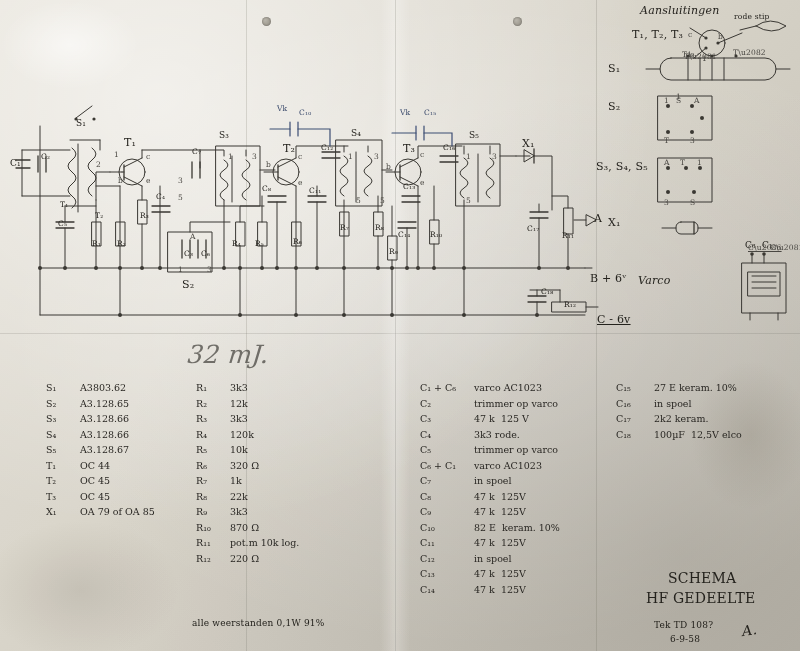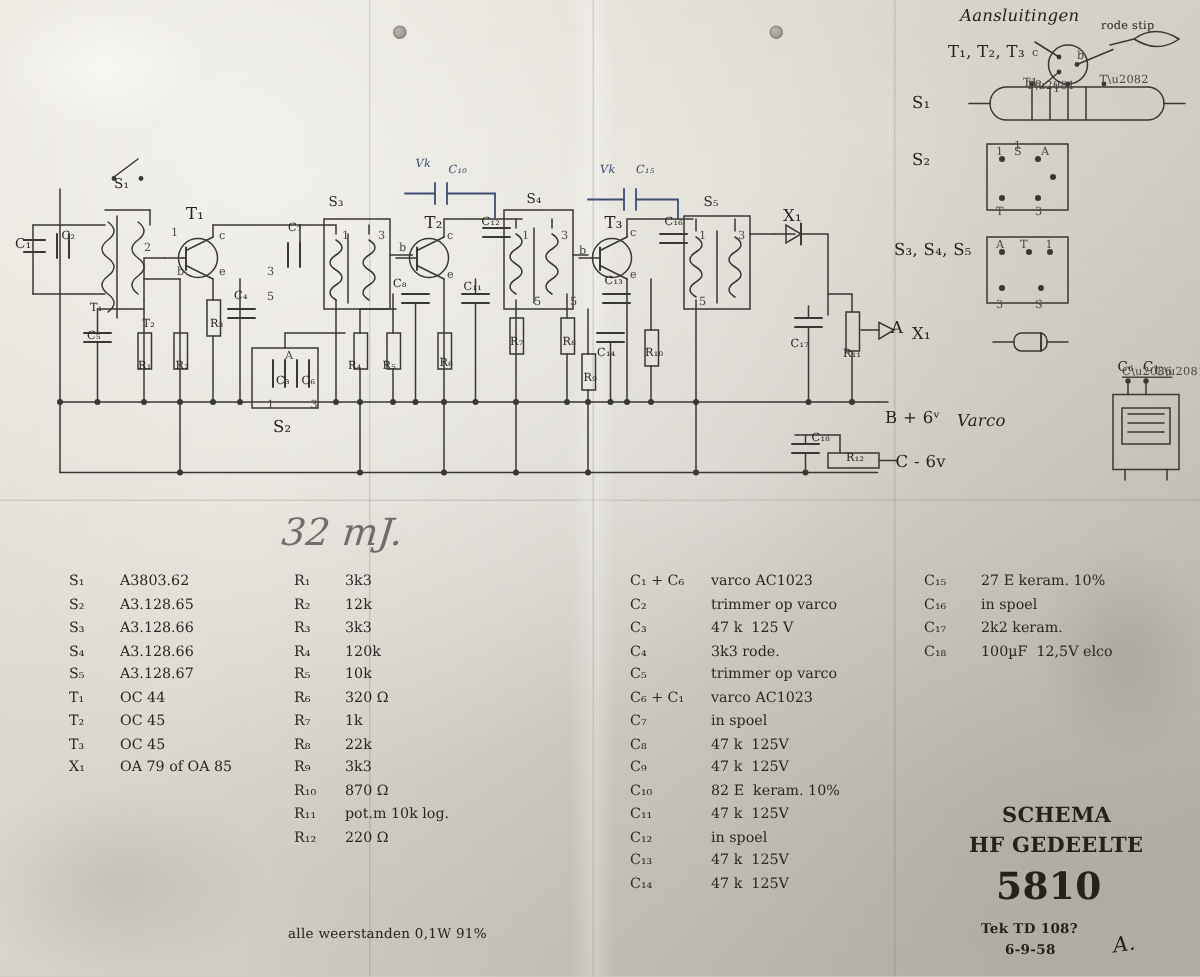--- a/index.html
+++ b/index.html
@@ -37,7 +37,7 @@
     letter-spacing:0.2px;
   }
   .ink{color:#26241f;}
-  .blue{color:#3a4a6b;font-style:italic;}
+  .blue{color:#3a4a6b;}
   .pencil{color:#4a4843;}
   .sm{font-size:9px;}
   .xs{font-size:7.5px;}

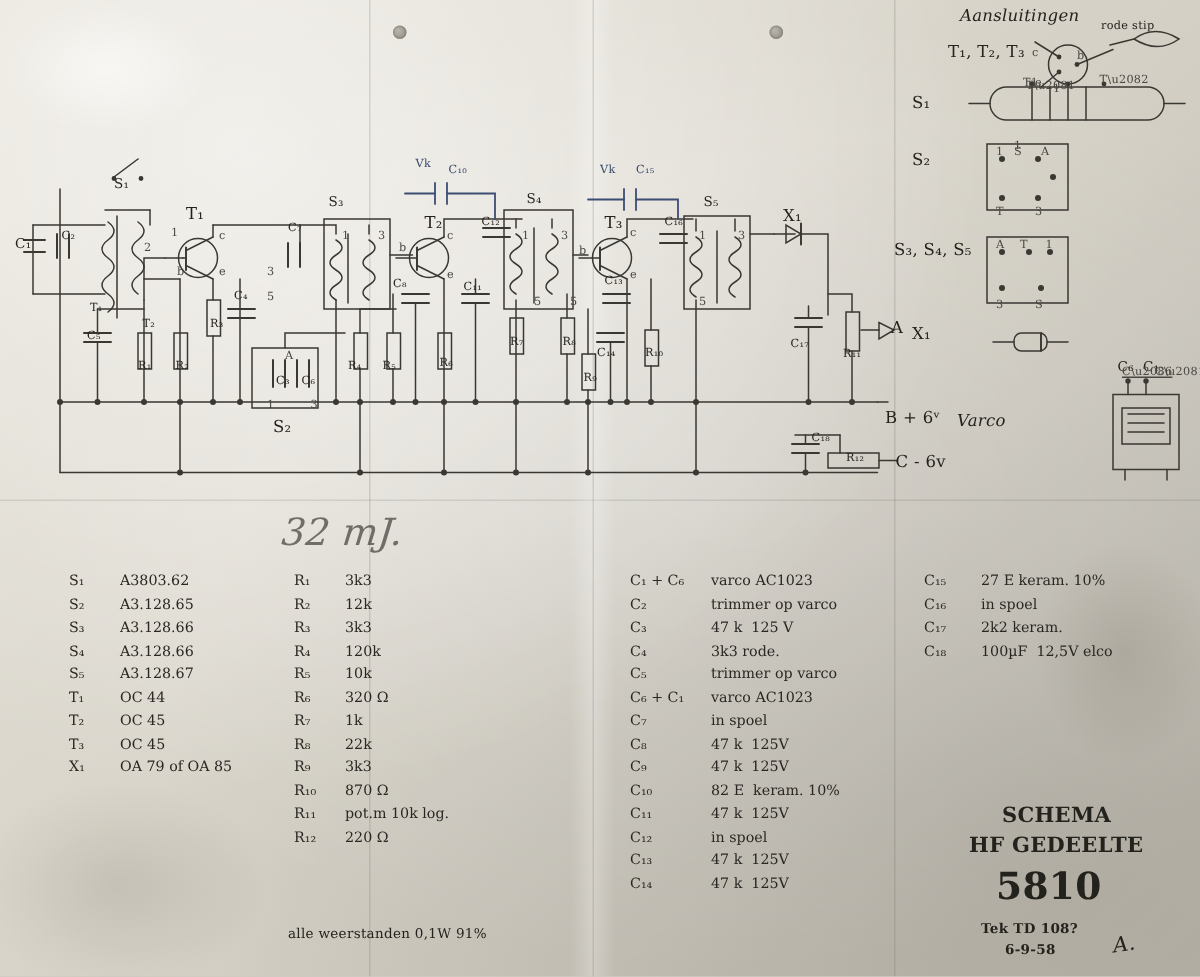--- a/index.html
+++ b/index.html
@@ -376,7 +376,7 @@
     <span class="hw md ink" style="left:594px;top:212px;">A</span>
     <span class="hw md ink" style="left:590px;top:272px;">B + 6ᵛ</span>
     <span class="hw md ink it" style="left:638px;top:274px;">Varco</span>
-    <span class="hw md ink" style="left:597px;top:301px;">C - 6v</span>
+    <span class="hw md ink" style="left:597px;top:313px;text-decoration:underline;">C - 6v</span>
     <span class="hw xs blue" style="left:277px;top:104px;">Vk</span>
     <span class="hw xs blue" style="left:400px;top:108px;">Vk</span>
 

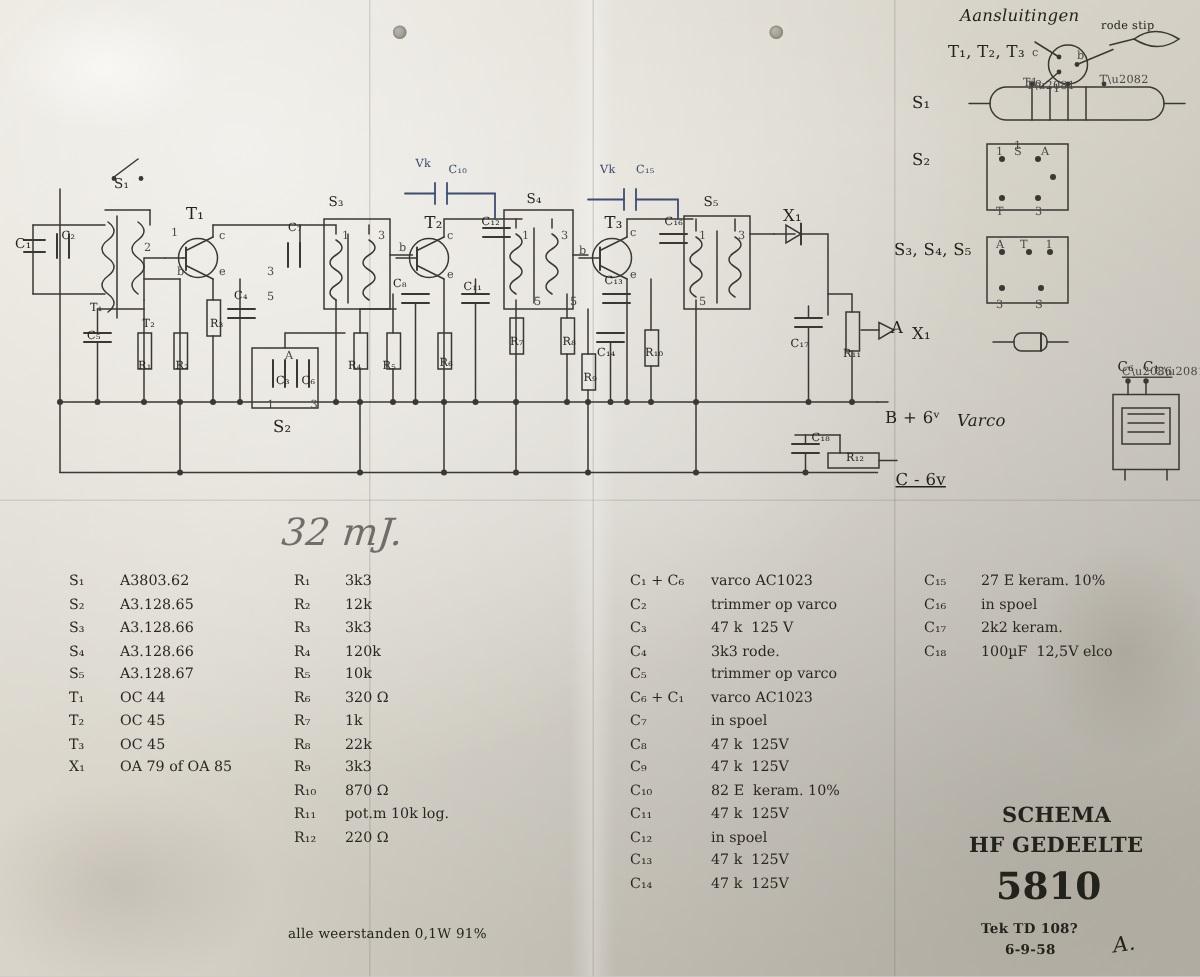--- a/index.html
+++ b/index.html
@@ -494,7 +494,7 @@
 
   <span class="hw sm ink" style="left:192px;top:618px;">alle weerstanden 0,1W 91%</span>
 
-  <div class="title-block" style="left:640px;top:536px;font-weight:bold;">
+  <div class="title-block" style="left:640px;top:570px;">
     <div class="hw lg ink" style="position:relative;left:28px;top:0;">SCHEMA</div>
     <div class="hw lg ink" style="position:relative;left:6px;top:4px;">HF GEDEELTE</div>
     <div class="hw xxl ink" style="position:relative;left:24px;top:8px;">5810</div>

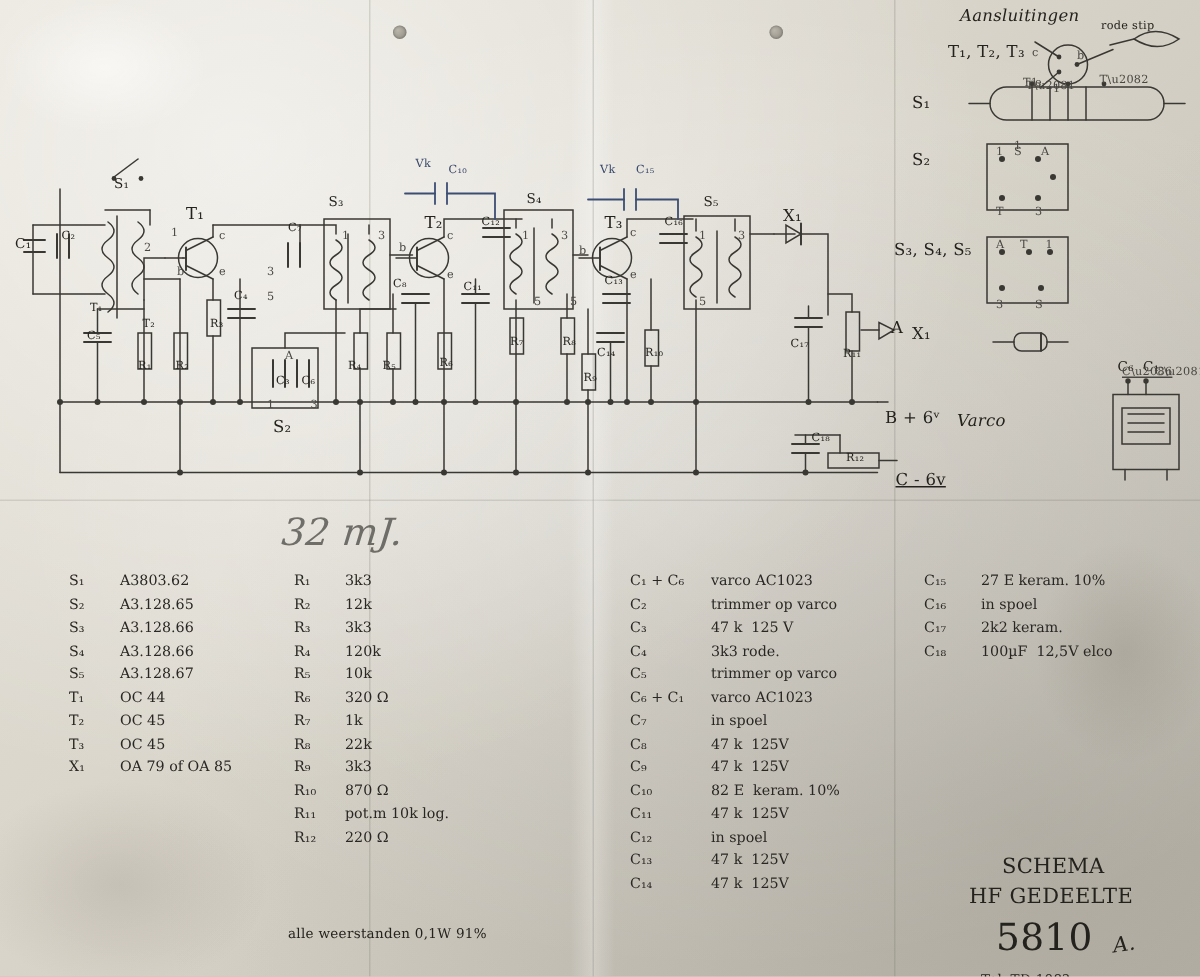--- a/index.html
+++ b/index.html
@@ -497,7 +497,6 @@
   <div class="title-block" style="left:640px;top:570px;">
     <div class="hw lg ink" style="position:relative;left:28px;top:0;">SCHEMA</div>
     <div class="hw lg ink" style="position:relative;left:6px;top:4px;">HF GEDEELTE</div>
-    <div class="hw xxl ink" style="position:relative;left:24px;top:8px;">5810</div>
     <div class="hw sm ink" style="position:relative;left:14px;top:18px;">Tek TD 108?</div>
     <div class="hw sm ink" style="position:relative;left:30px;top:22px;">6-9-58</div>
   </div>

